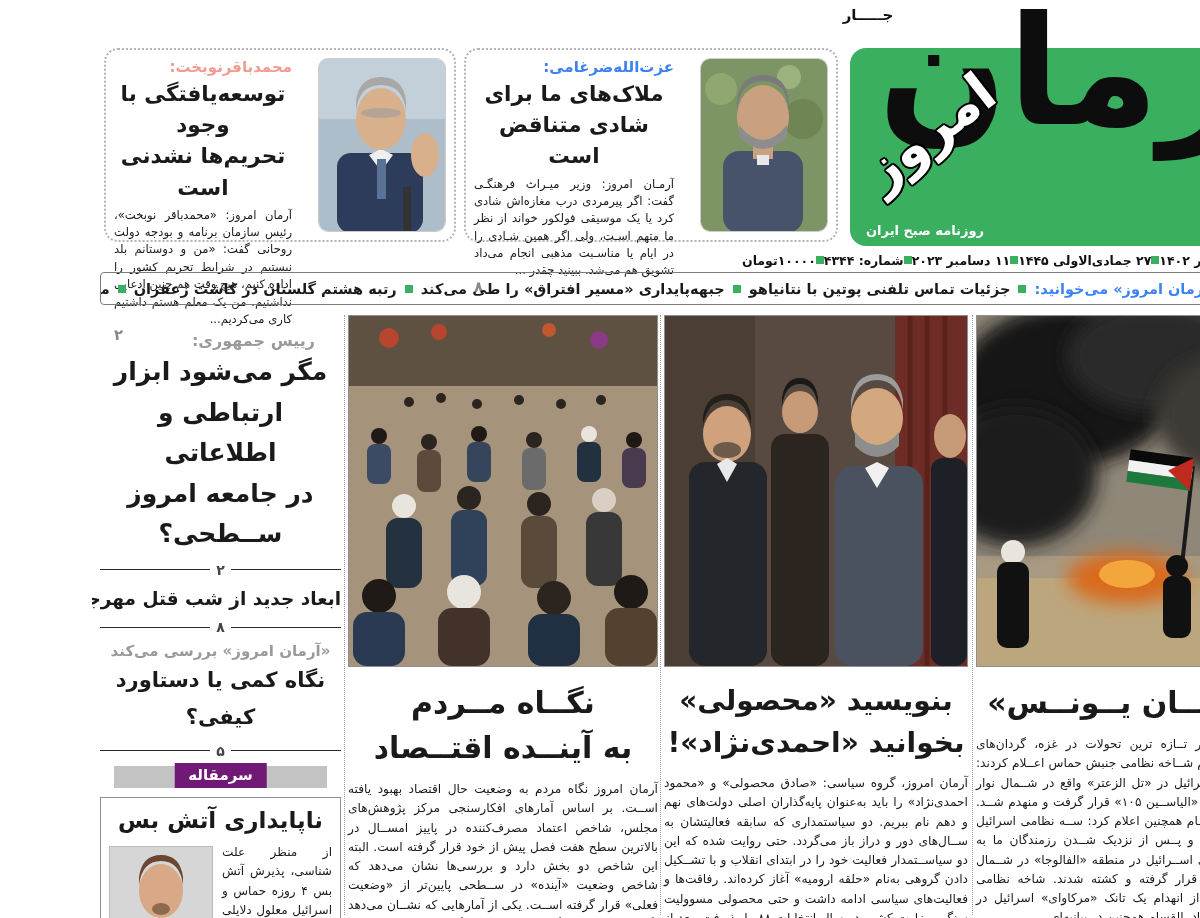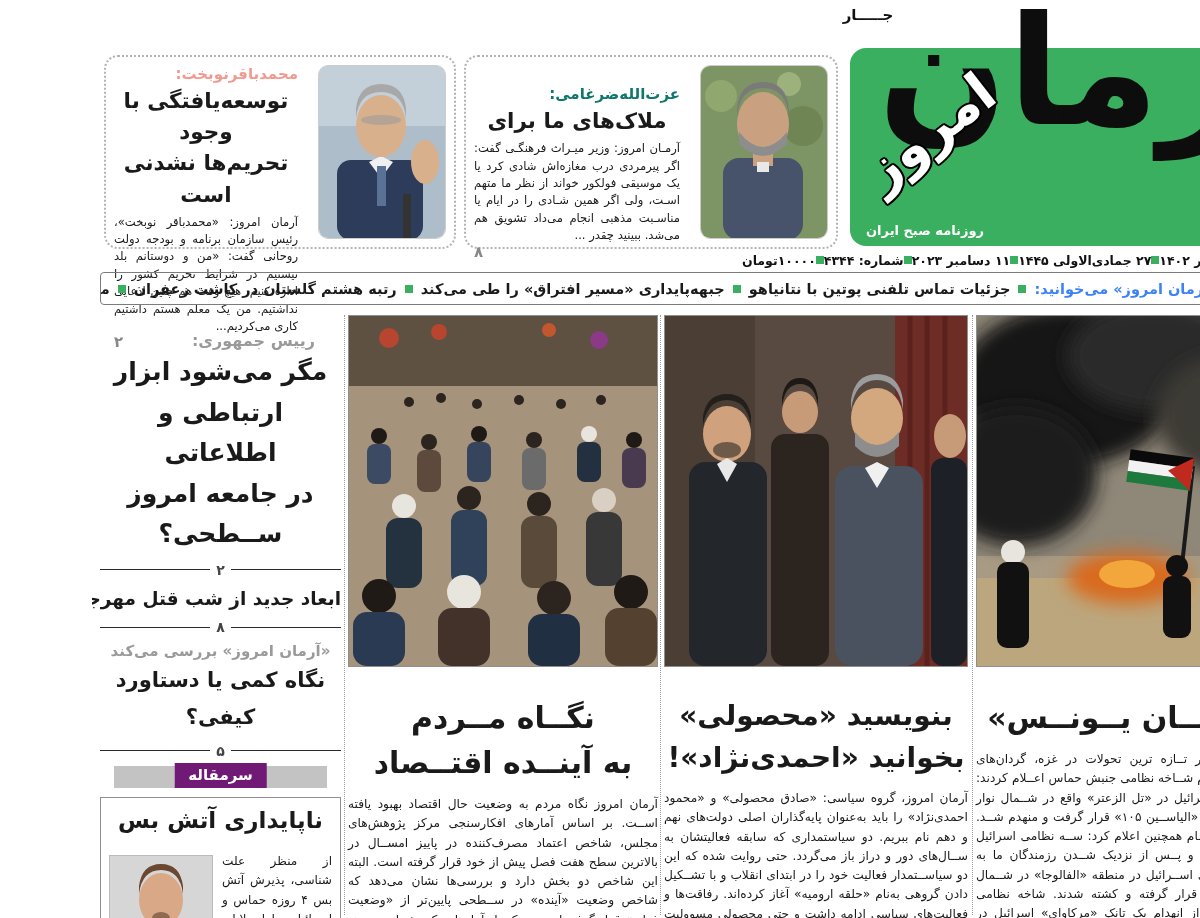--- a/index.html
+++ b/index.html
@@ -25,8 +25,8 @@
   .sq { display:inline-block; width:8px; height:8px; background:#3aaf5f; flex:0 0 auto; }
 
   
-  .top-box { position:absolute; top:55px; height:194px; border:2px dotted #b3b3b3;
-             border-radius:14px; padding:8px; display:flex; gap:20px; background:#fff; }
+  .top-box { position:absolute; top:48px; height:194px; border:2px dotted #b3b3b3;
+             border-radius:14px; padding:8px; display:flex; gap:26px; background:#fff; }
   .top-box .photo { flex:0 0 128px; height:174px; border-radius:10px; overflow:hidden; border:1px solid #ccc; }
   .top-box .txt { flex:1; display:flex; flex-direction:column; }
   .kicker { font-size:15px; font-weight:bold; text-align:right; margin-bottom:2px; }

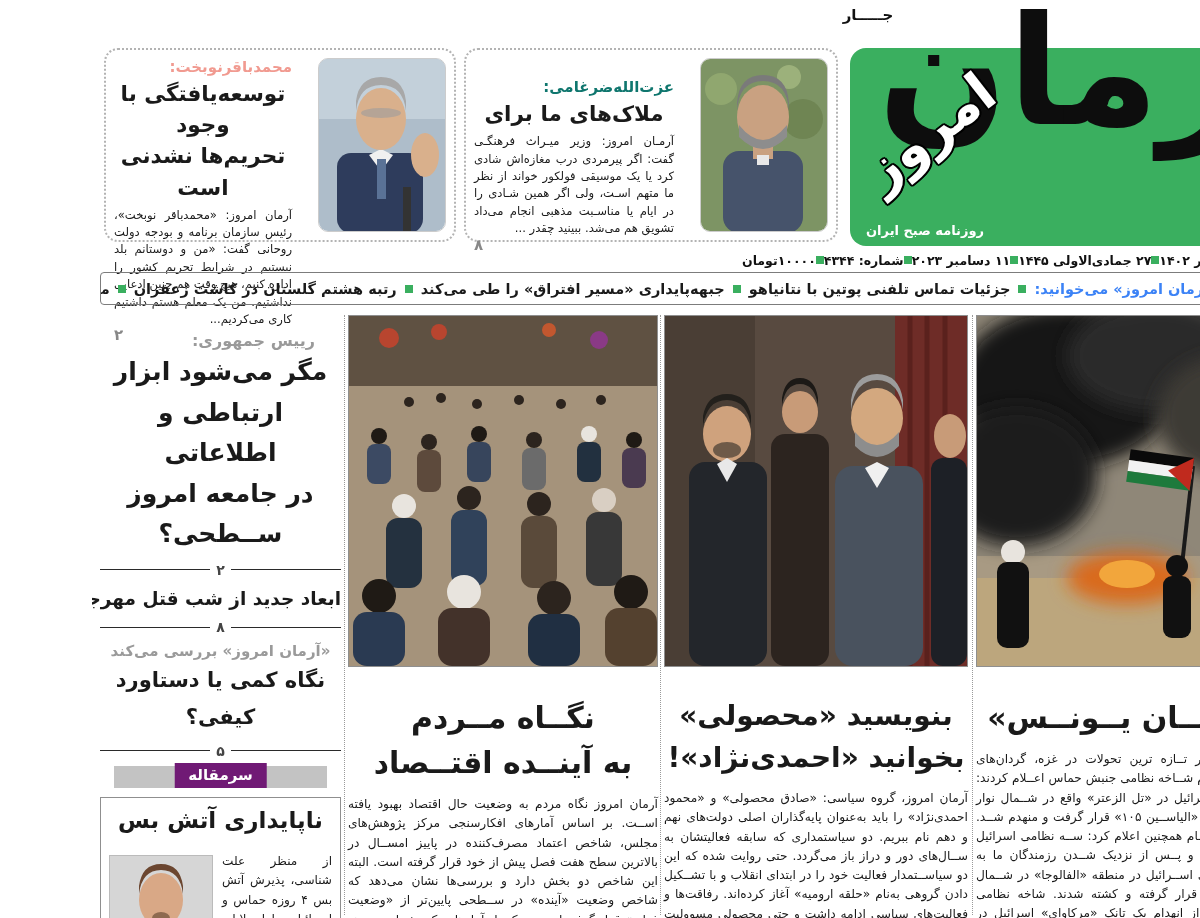--- a/index.html
+++ b/index.html
@@ -30,7 +30,7 @@
   .top-box .photo { flex:0 0 128px; height:174px; border-radius:10px; overflow:hidden; border:1px solid #ccc; }
   .top-box .txt { flex:1; display:flex; flex-direction:column; }
   .kicker { font-size:15px; font-weight:bold; text-align:right; margin-bottom:2px; }
-  .kicker.green { color:#0f766e;margin-top:20px; }
+  .kicker.green { color:#3b82f6; }
   .kicker.pink  { color:#f19a90; }
   .kicker.gray  { color:#9a9a9a; }
   .top-h { font-size:21.5px; font-weight:bold; line-height:1.45; text-align:center; }

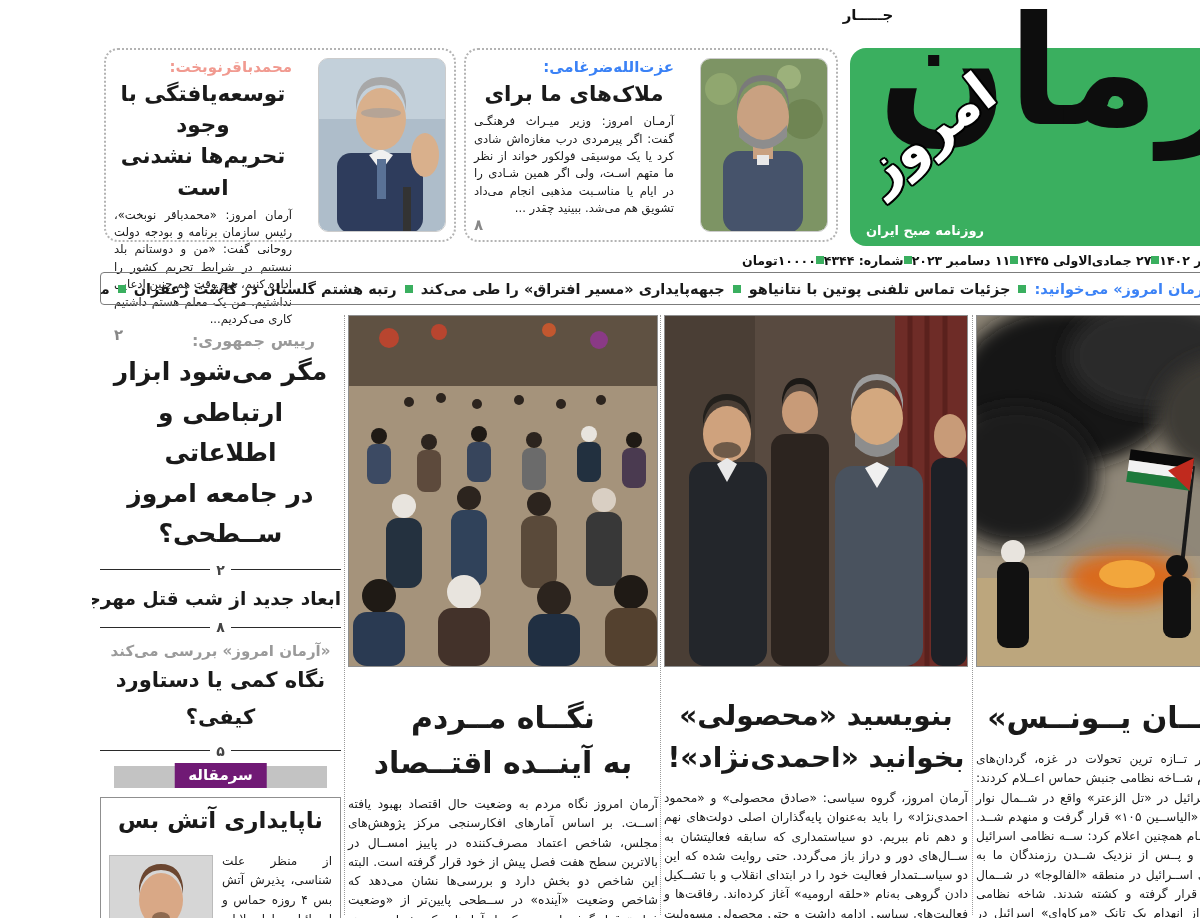--- a/index.html
+++ b/index.html
@@ -114,6 +114,7 @@
       <div class="kicker green">عزت‌الله‌ضرغامی:</div>
       <div class="top-h">
         <div>ملاک‌های ما برای</div>
+        <div>شادی متناقض است</div>
       </div>
       <div class="top-body">آرمـان امروز: وزیر میـراث فرهنگـی گفت: اگر پیرمردی درب مغازه‌اش شادی کرد یا یک موسیقی فولکور خواند از نظر ما متهم اسـت، ولی اگر همین شـادی را در ایام یا مناسـبت مذهبی انجام می‌داد تشویق هم می‌شد. ببینید چقدر ...</div>
       <div class="pagenum-corner">۸</div>

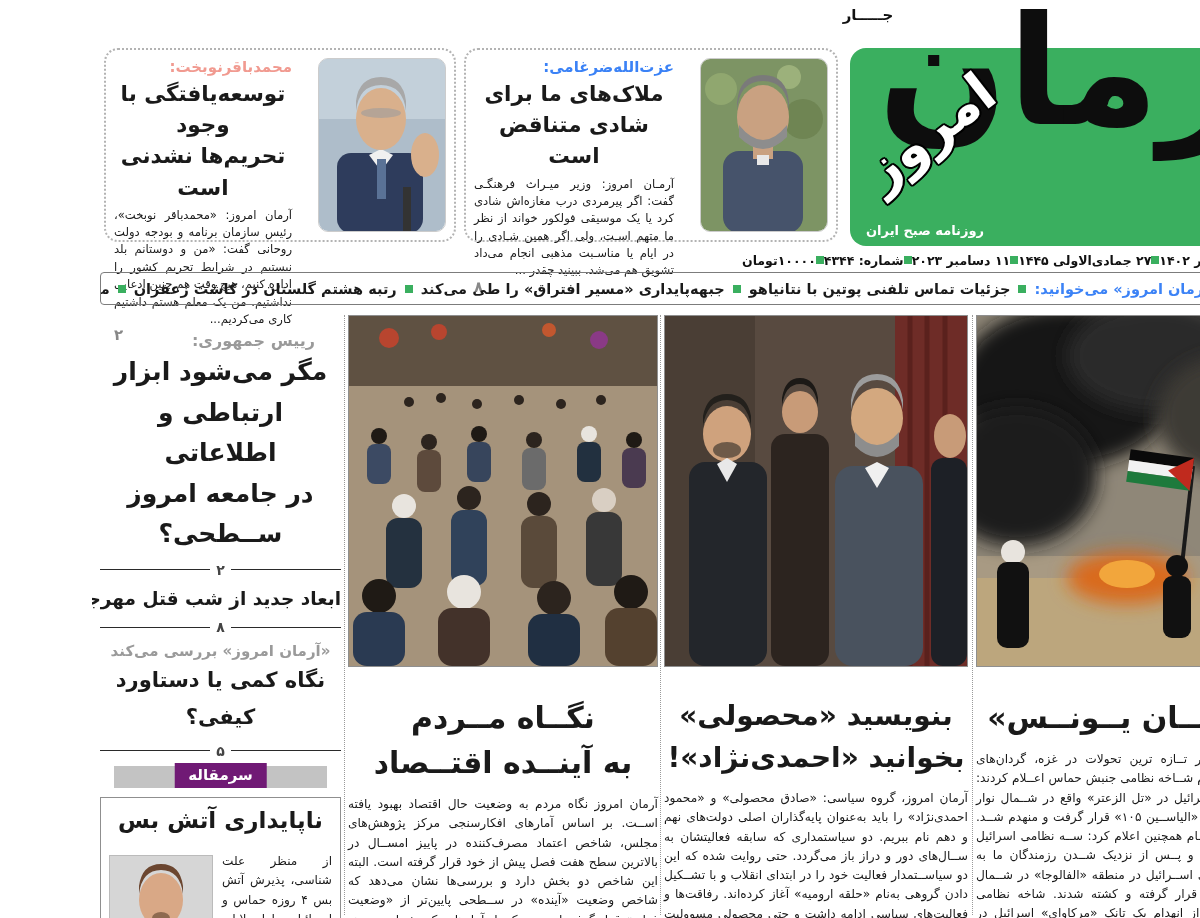--- a/index.html
+++ b/index.html
@@ -47,7 +47,7 @@
   .vsep { position:absolute; top:315px; height:600px; width:0; border-left:1px dotted #9a9a9a; }
   .col { position:absolute; top:315px; }
   .art-photo { width:100%; height:352px; border:1px solid #8f8f8f; overflow:hidden; background:#ddd; }
-  .art-h { margin-top:28px; font-size:30px; font-weight:bold; text-align:center; line-height:1.5; white-space:nowrap; }
+  .art-h { margin-top:13px; font-size:30px; font-weight:bold; text-align:center; line-height:1.5; white-space:nowrap; }
   .art-body { margin-top:10px; font-size:12.2px; line-height:1.58; text-align:justify; }
 
   

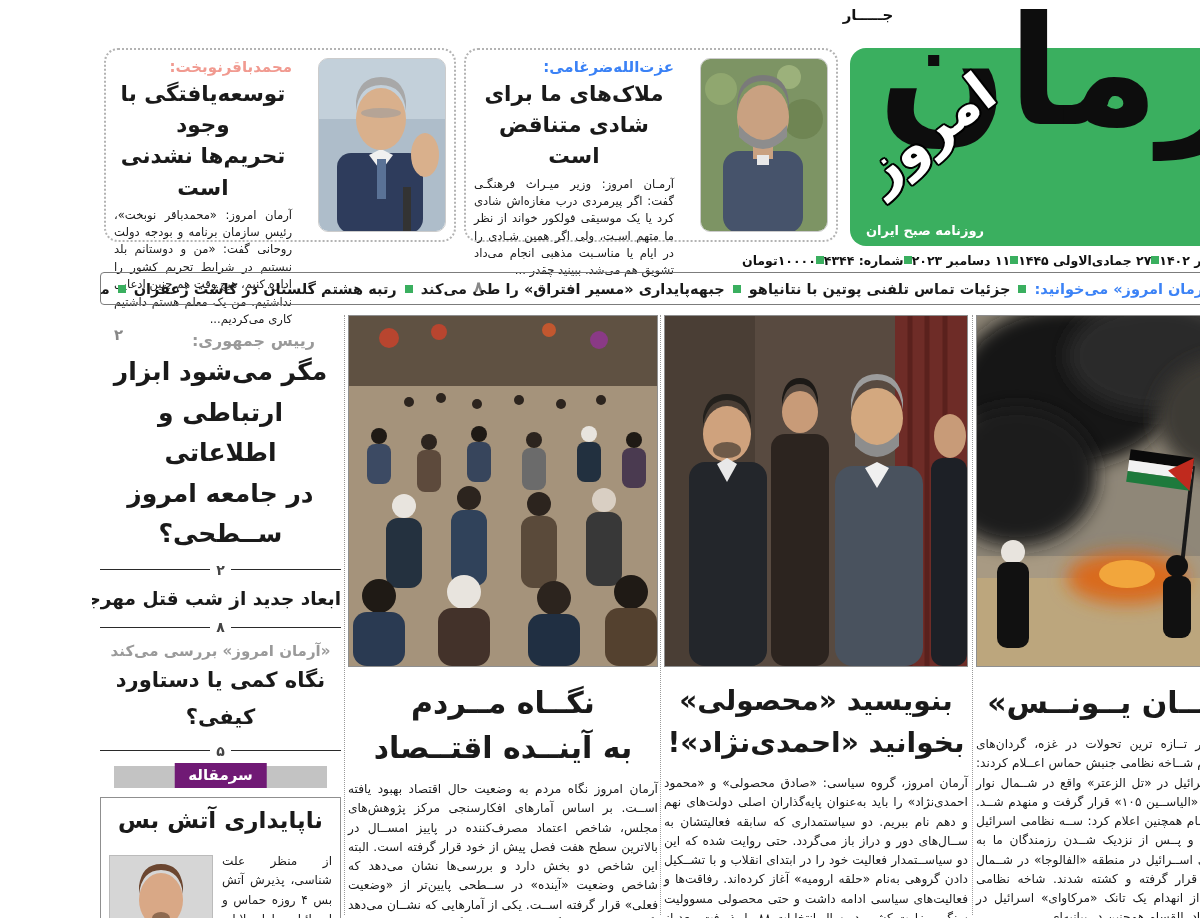--- a/index.html
+++ b/index.html
@@ -63,7 +63,7 @@
               background:#701a75; color:#fff; font-size:15px; font-weight:bold;
               padding:2px 14px; line-height:1.4; }
   .ed-box { margin-top:9px; border:1.5px solid #8f8f8f; padding:9px 8px; height:187px; overflow:hidden; }
-  .ed-h { font-size:23px; font-weight:bold; text-align:center; margin-bottom:19px; }
+  .ed-h { font-size:23px; font-weight:bold; text-align:center; margin-bottom:10px; }
   .ed-fig { float:left; width:104px; margin:3px 9px 2px 0; border:1px solid #bbb; }
   .ed-fig .ph { width:100%; height:118px; overflow:hidden; }
   .ed-body { font-size:12.1px; line-height:1.62; text-align:justify; }

